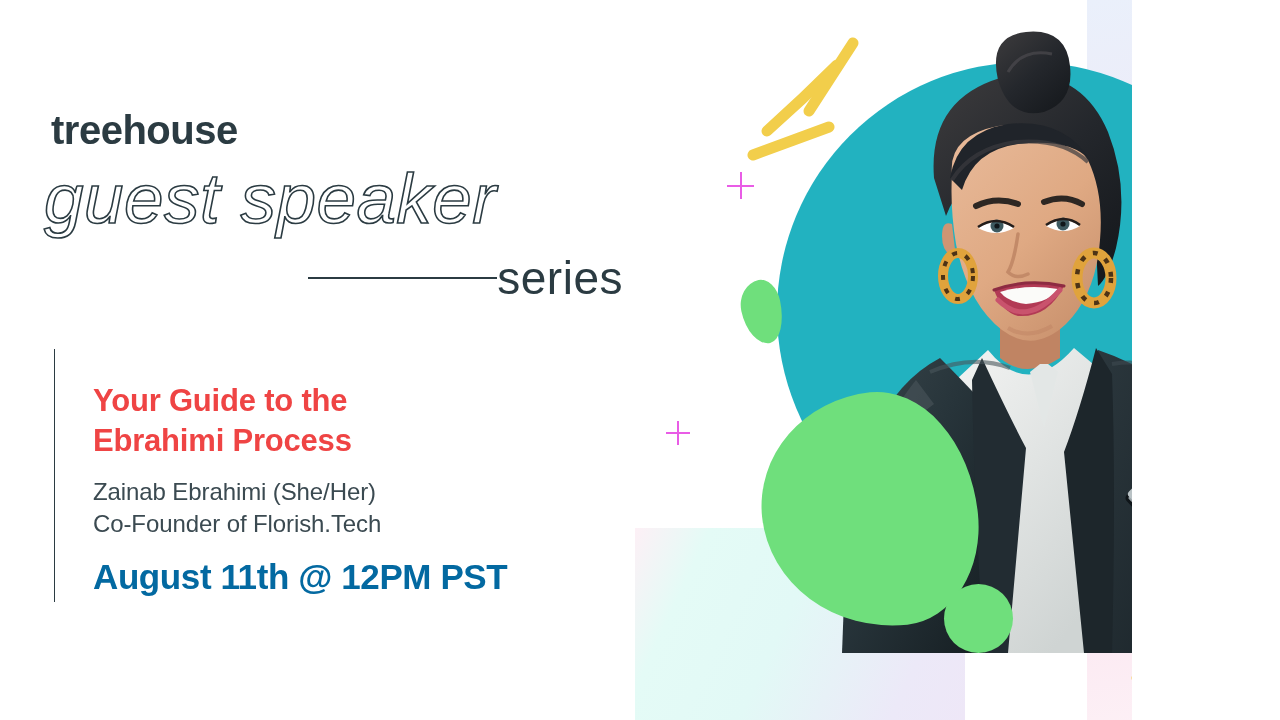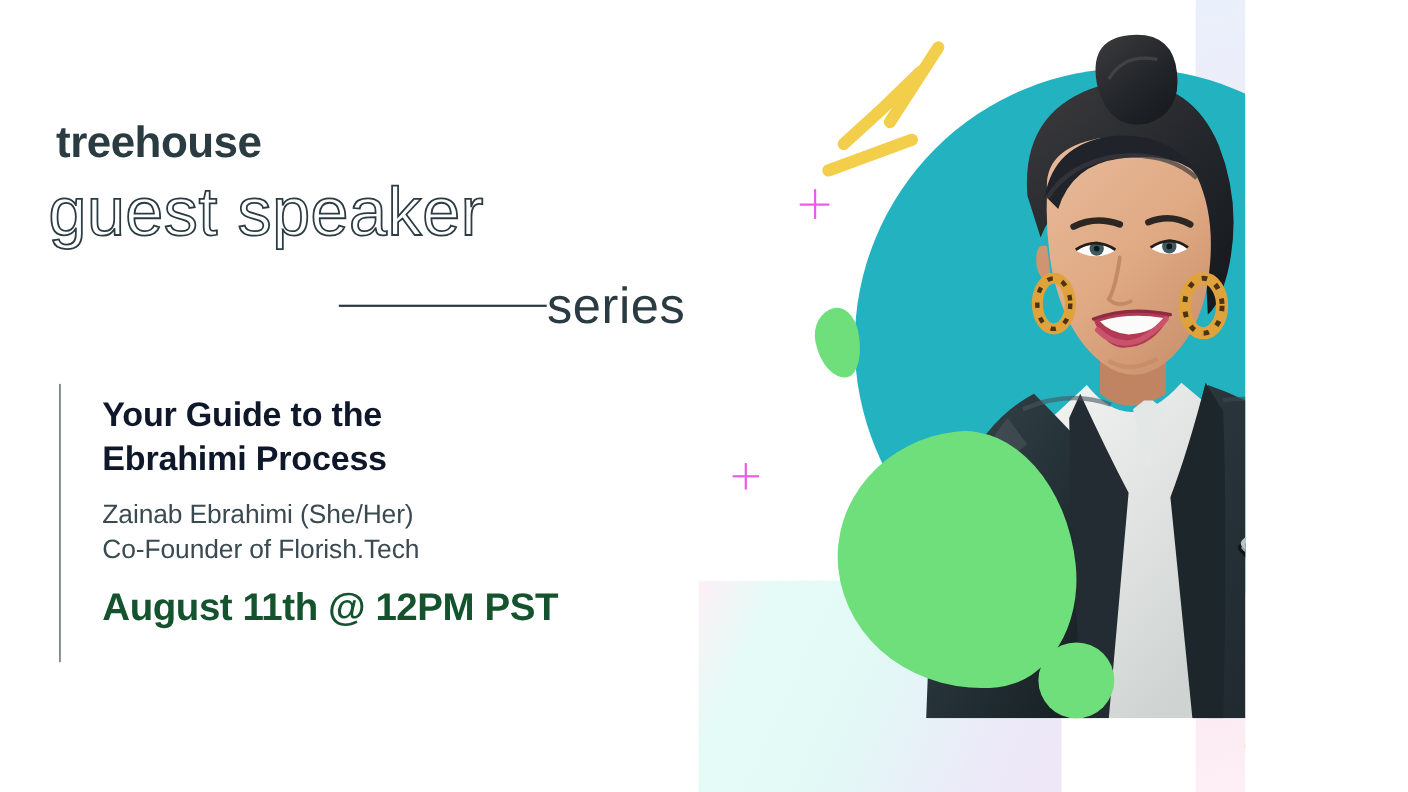--- a/index.html
+++ b/index.html
@@ -148,13 +148,14 @@
     position: absolute;
     left: 44px;
     top: 163px;
-    font-size: 62px;
+    font-size: 71px;
     font-weight: 400;
     letter-spacing: 0.5px;
     line-height: 1;
     color: transparent;
     -webkit-text-stroke: 1.6px #2b3b42;
     text-stroke: 1.6px #2b3b42;
+    font-style: italic;
   }
   .series-row {
     position: absolute;

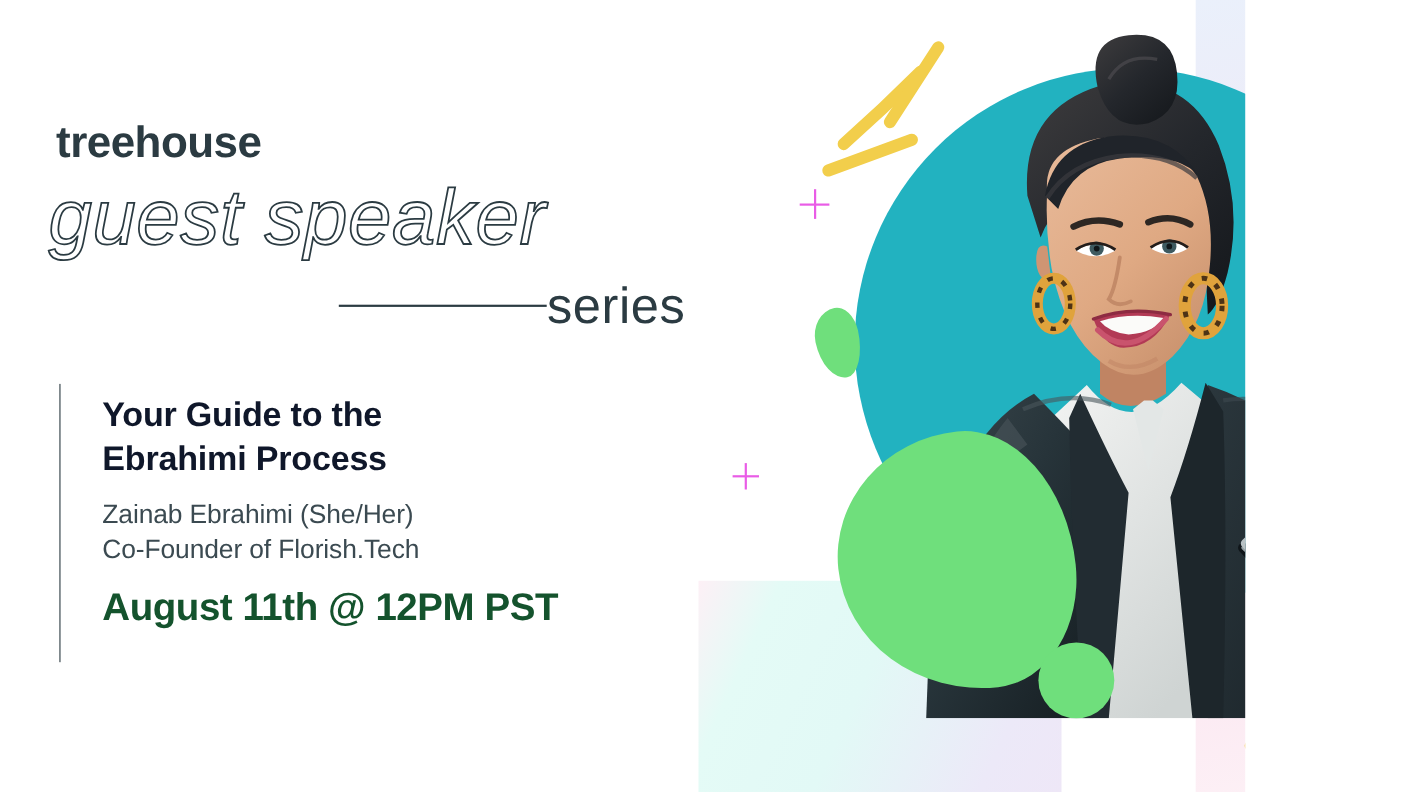--- a/index.html
+++ b/index.html
@@ -189,11 +189,11 @@
     box-sizing: border-box;
   }
   .talk-title {
-    margin-top: 8px;
+    margin-top: 32px;
     font-size: 31px;
     font-weight: 600;
     line-height: 1.28;
-    color: #0f172a;
+    color: #ef4444;
     letter-spacing: -0.2px;
   }
   .speaker-name,

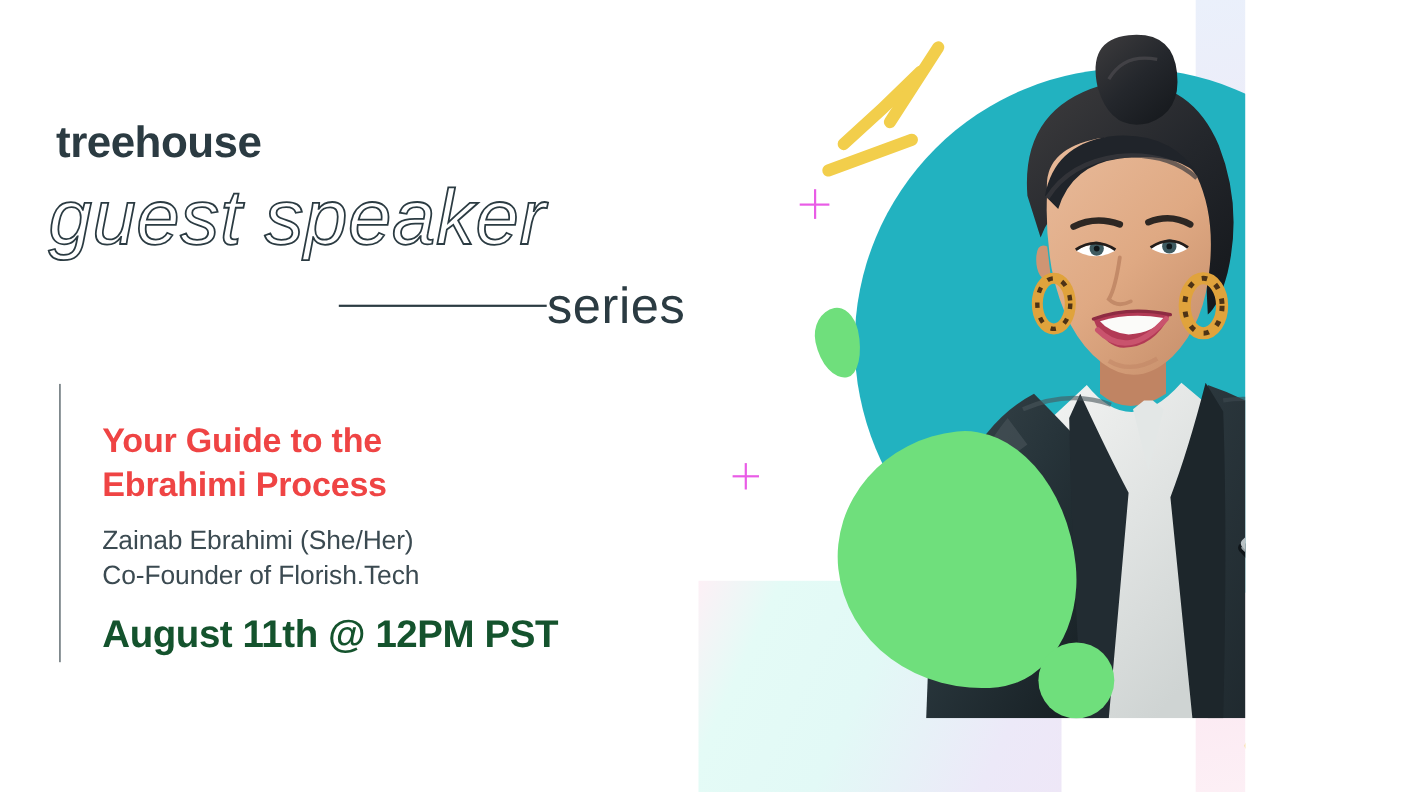--- a/index.html
+++ b/index.html
@@ -209,7 +209,7 @@
     margin-top: 18px;
     font-size: 35px;
     font-weight: 700;
-    color: #14532d;
+    color: #0369a1;
     letter-spacing: -0.4px;
     line-height: 1.1;
   }

